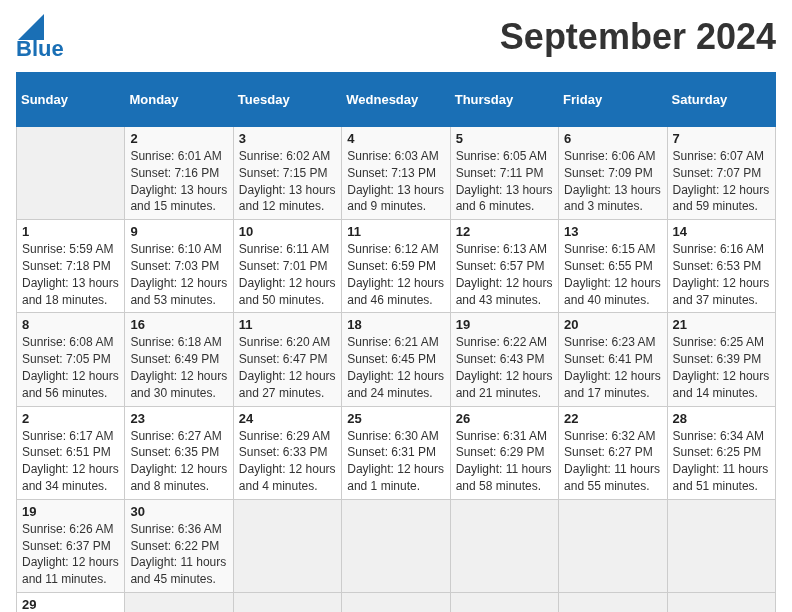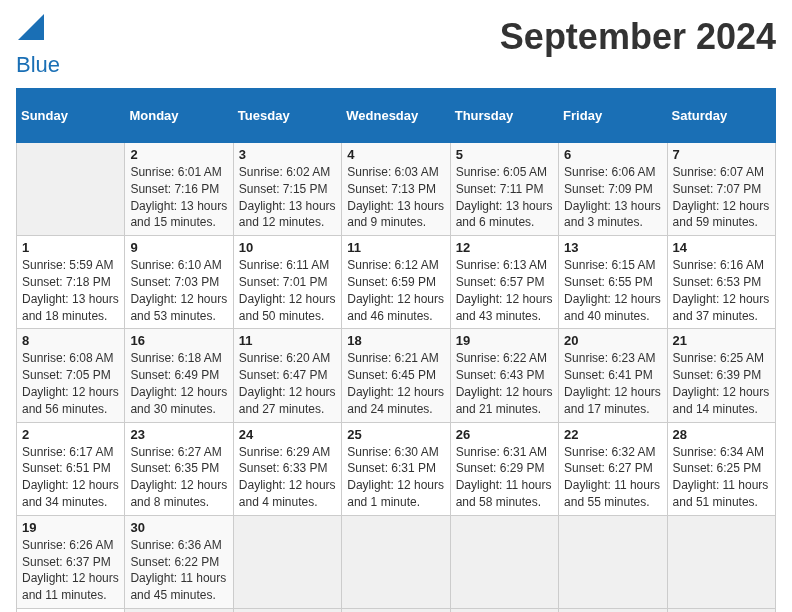--- a/index.html
+++ b/index.html
@@ -87,7 +87,7 @@
         </svg>
       </div>
       <div style="display:flex;align-items:center;margin-top:-4px;">
-        <span class="logo-blue" style="font-size:22px;font-weight:normal;color:#1a6fb5;margin-top:16px;">Blue</span>
+        <span class="logo-blue" style="font-size:22px;font-weight:bold;color:#1a6fb5;">Blue</span>
       </div>
     </div>
   </div>

